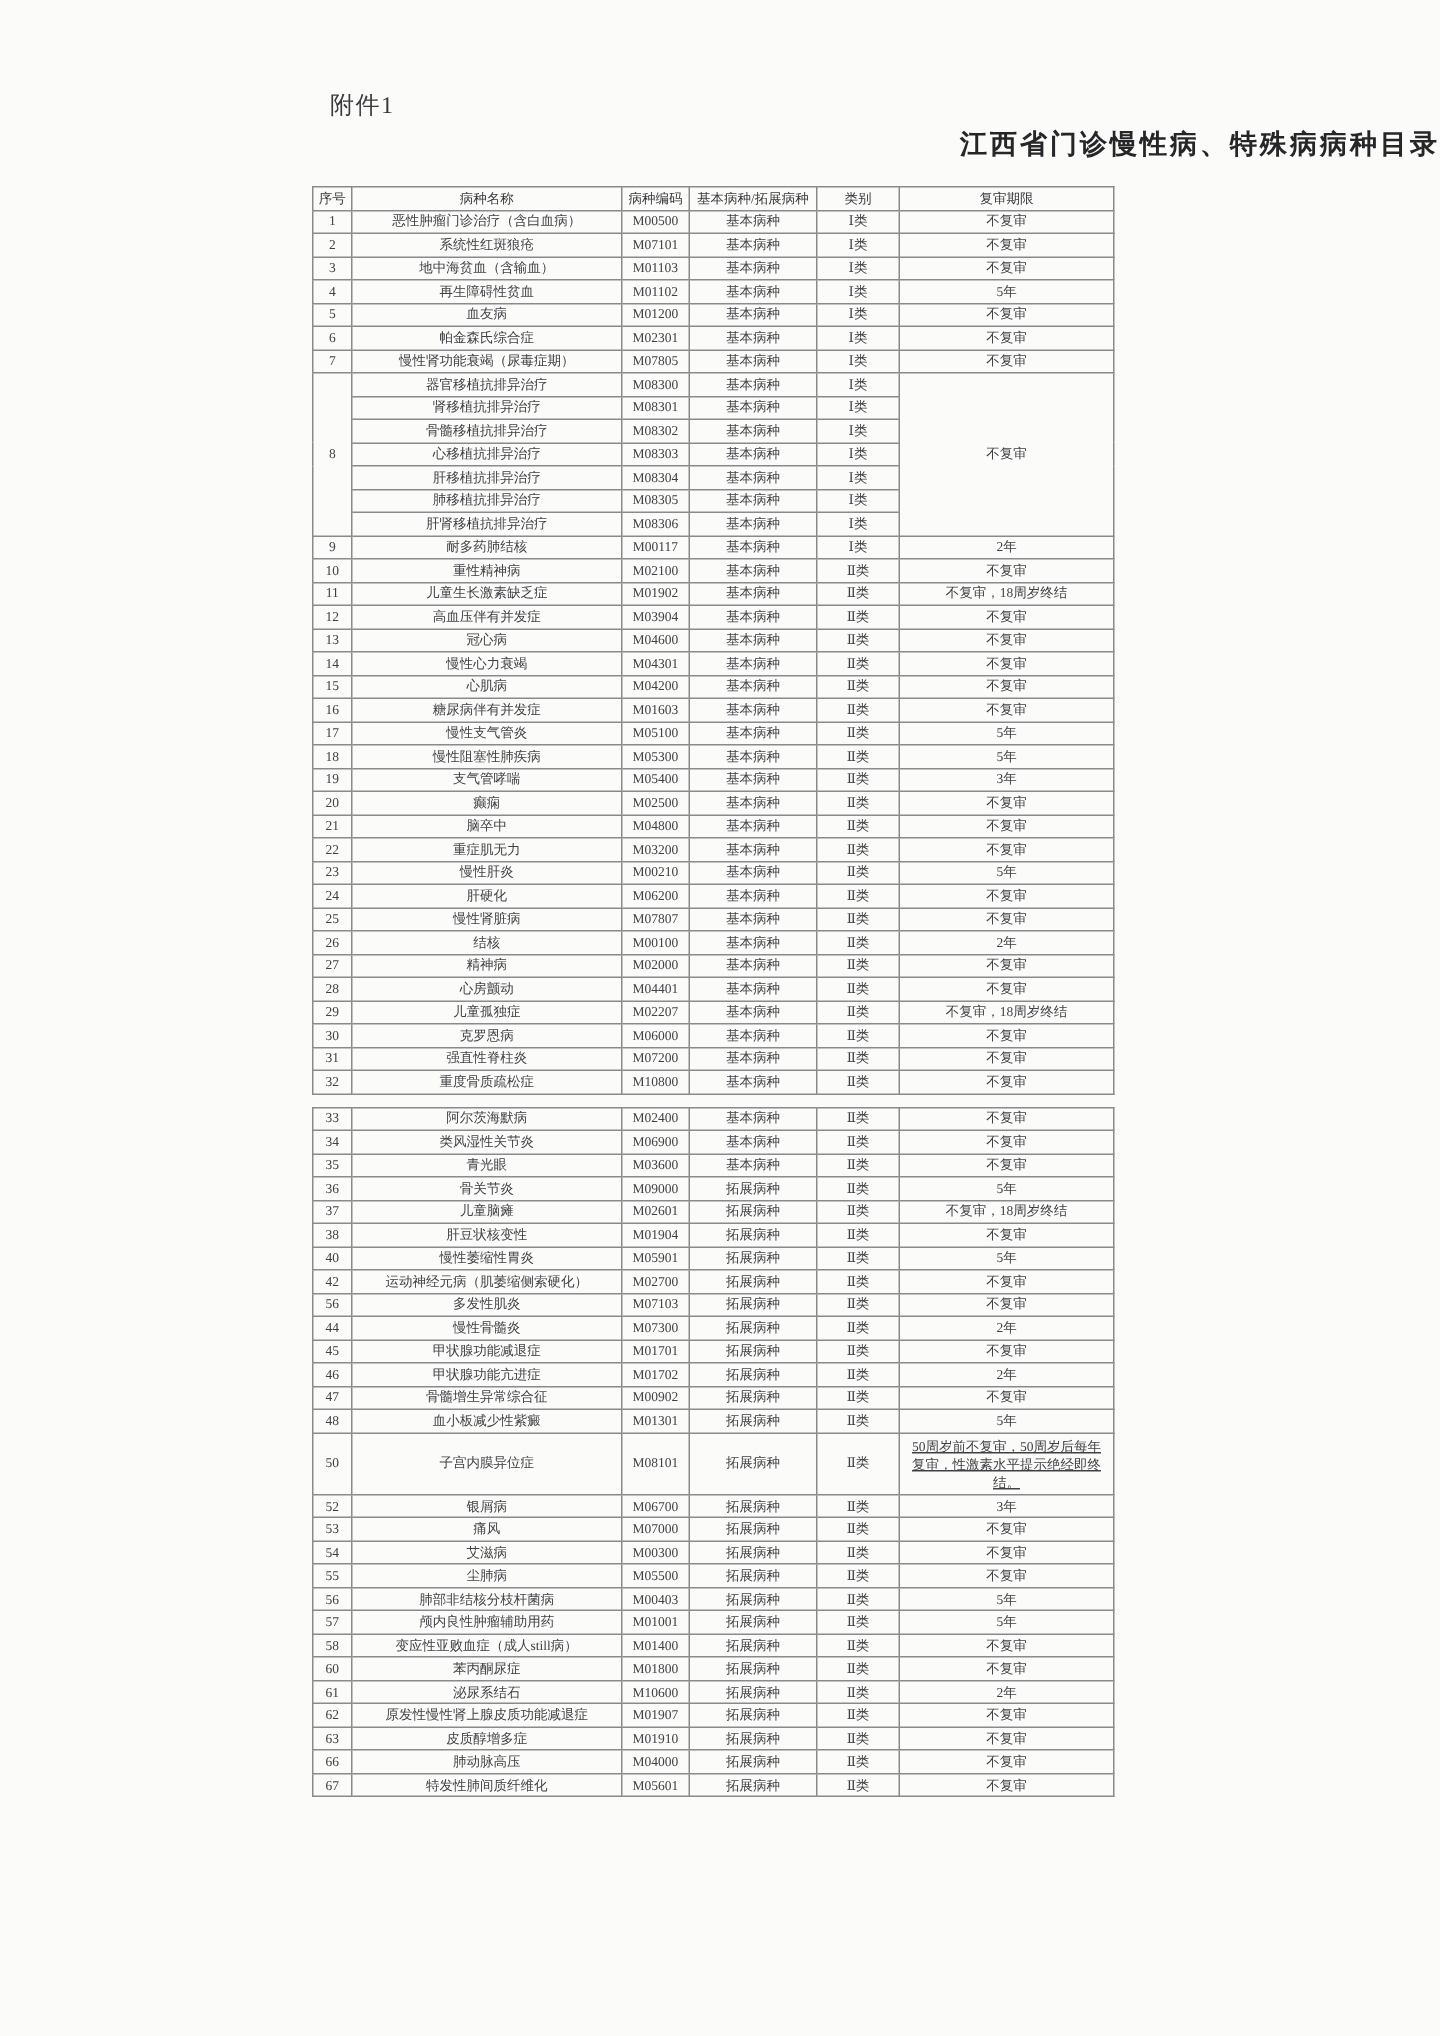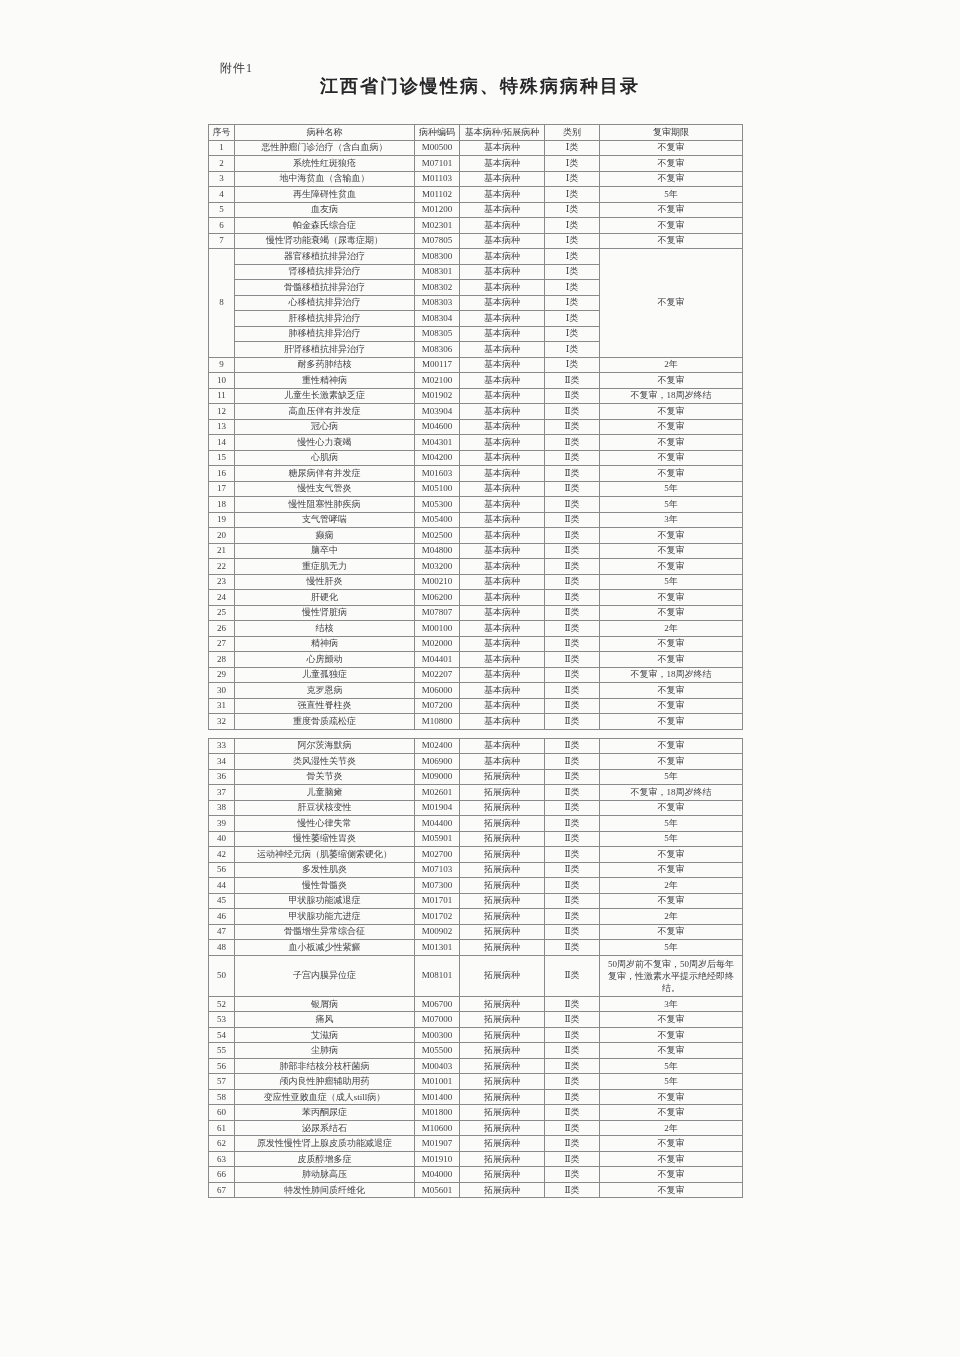--- a/index.html
+++ b/index.html
@@ -20,7 +20,7 @@
     position: absolute;
     left: 220px;
     top: 60px;
-    font-size: 12px;
+    font-size: 16px;
     letter-spacing: 1px;
     color: #3a3a3d;
   }

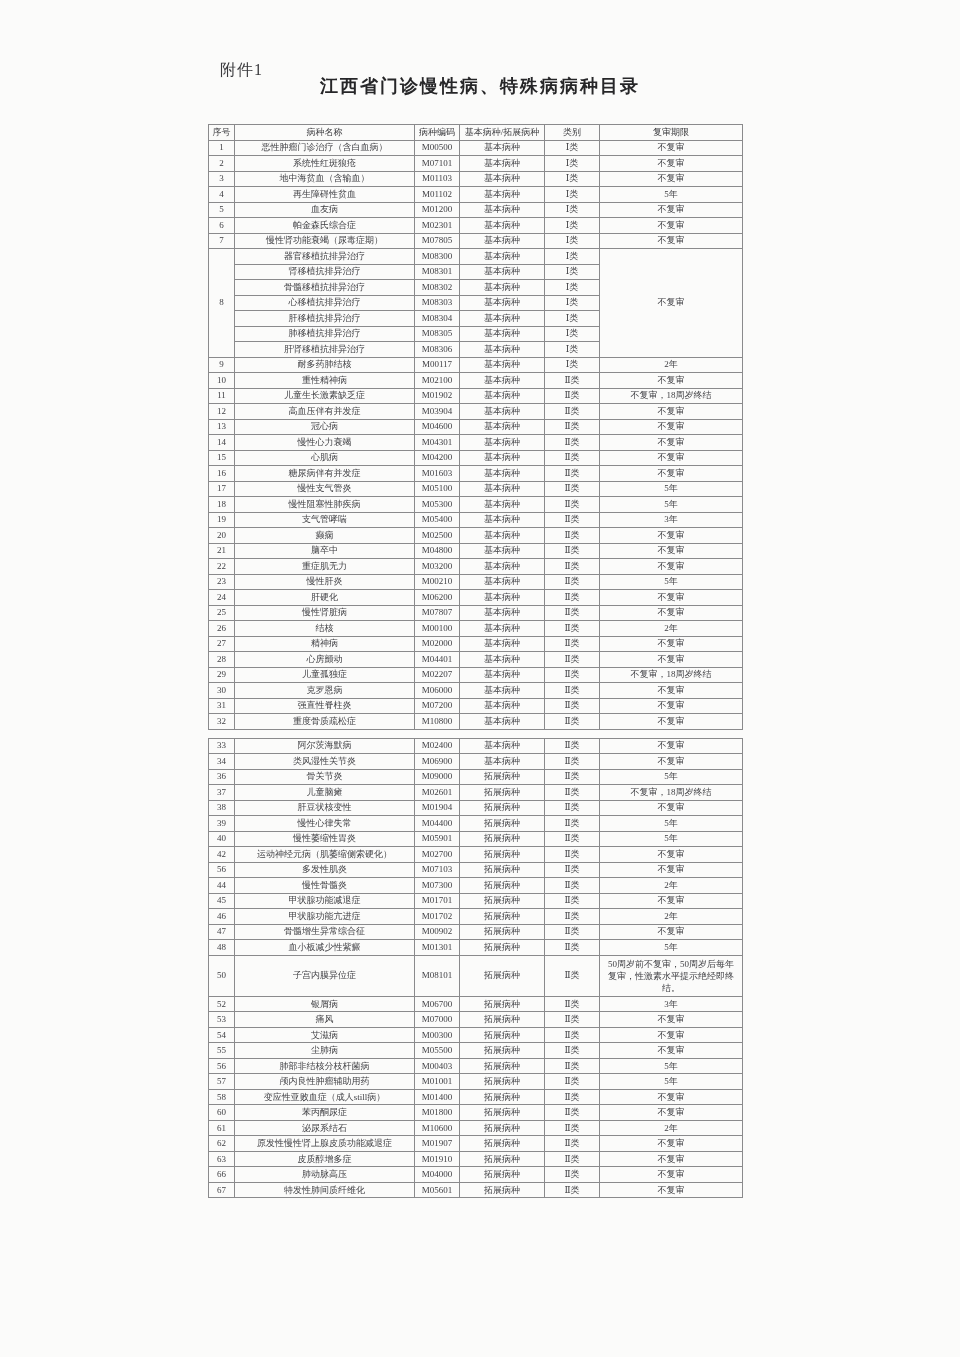--- a/index.html
+++ b/index.html
@@ -28,9 +28,9 @@
     position: absolute;
     left: 0;
     right: 0;
-    top: 74px;
+    top: 84px;
     margin: 0;
-    text-align: center;
+    text-align: right;
     font-size: 18px;
     font-weight: bold;
     letter-spacing: 2px;

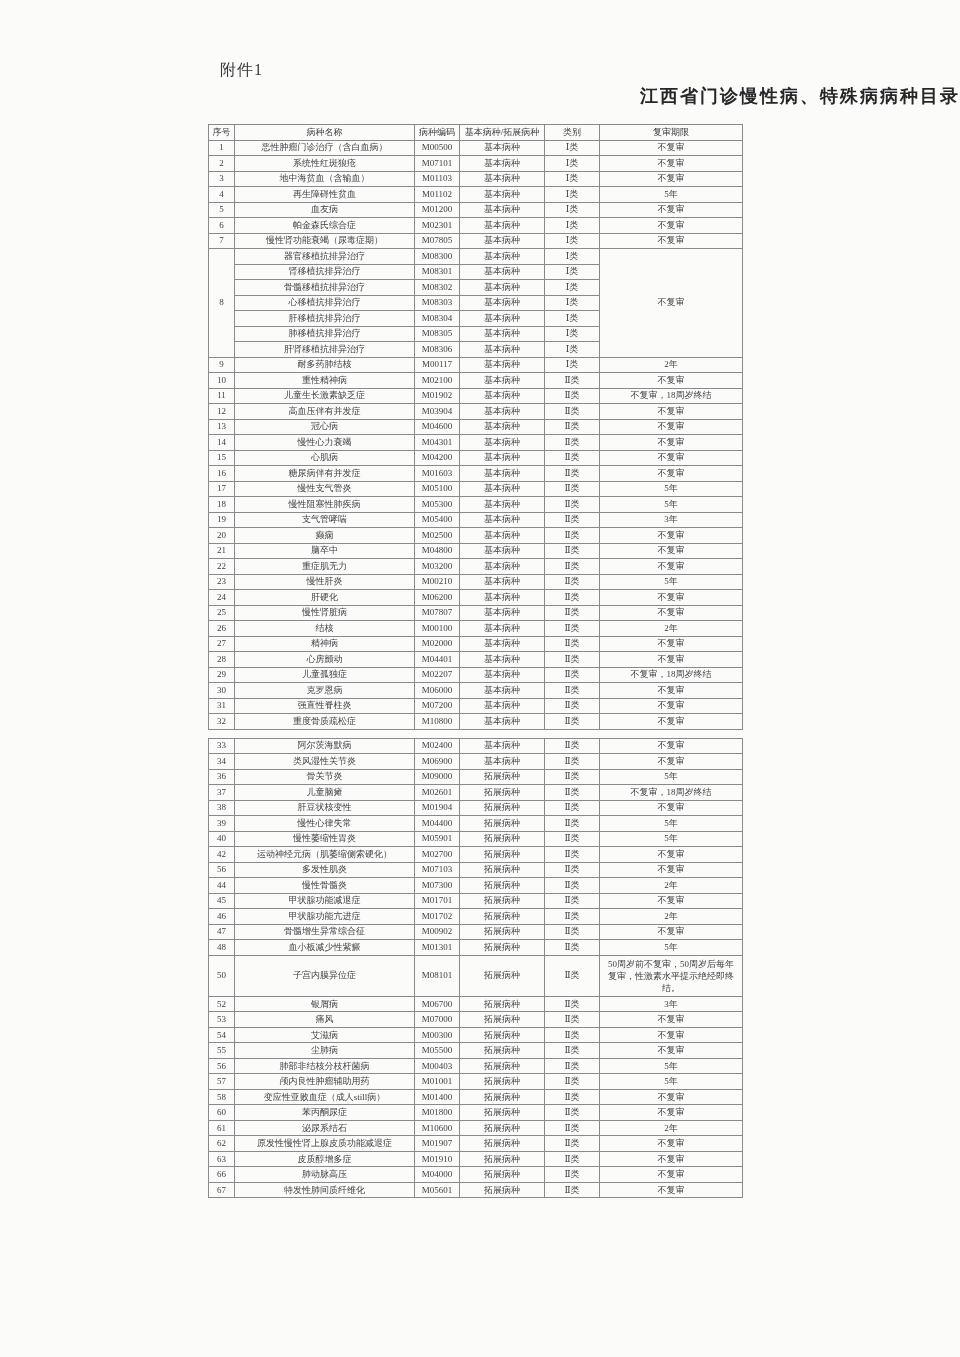--- a/index.html
+++ b/index.html
@@ -431,6 +431,14 @@
             <td>不复审</td>
           </tr>
           <tr>
+            <td>35</td>
+            <td>青光眼</td>
+            <td>M03600</td>
+            <td>基本病种</td>
+            <td>Ⅱ类</td>
+            <td>不复审</td>
+          </tr>
+          <tr>
             <td>36</td>
             <td>骨关节炎</td>
             <td>M09000</td>

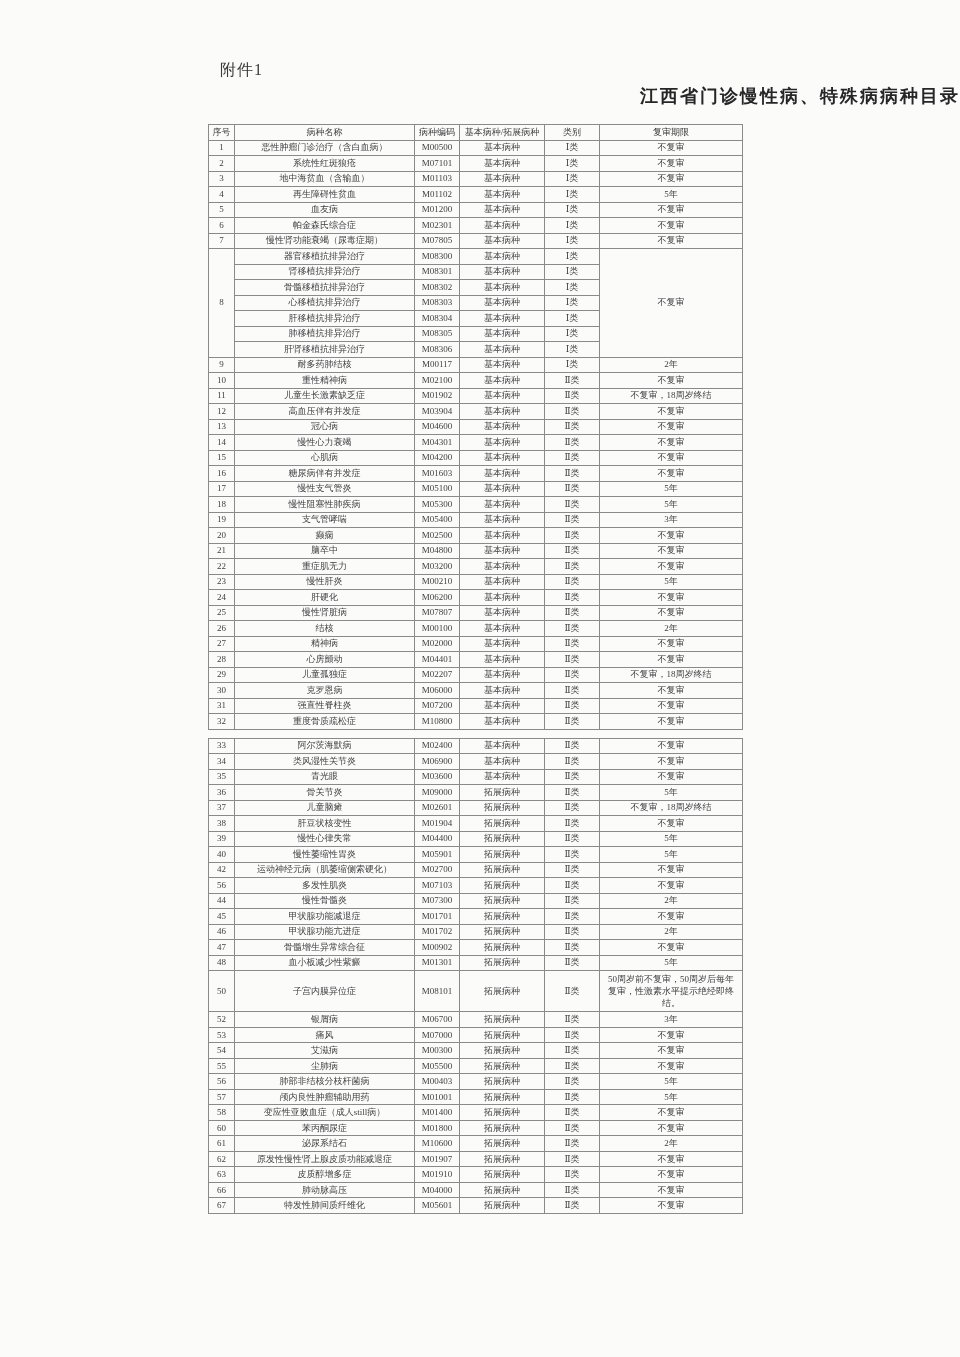--- a/index.html
+++ b/index.html
@@ -463,14 +463,6 @@
             <td>不复审</td>
           </tr>
           <tr>
-            <td>39</td>
-            <td>慢性心律失常</td>
-            <td>M04400</td>
-            <td>拓展病种</td>
-            <td>Ⅱ类</td>
-            <td>5年</td>
-          </tr>
-          <tr>
             <td>40</td>
             <td>慢性萎缩性胃炎</td>
             <td>M05901</td>

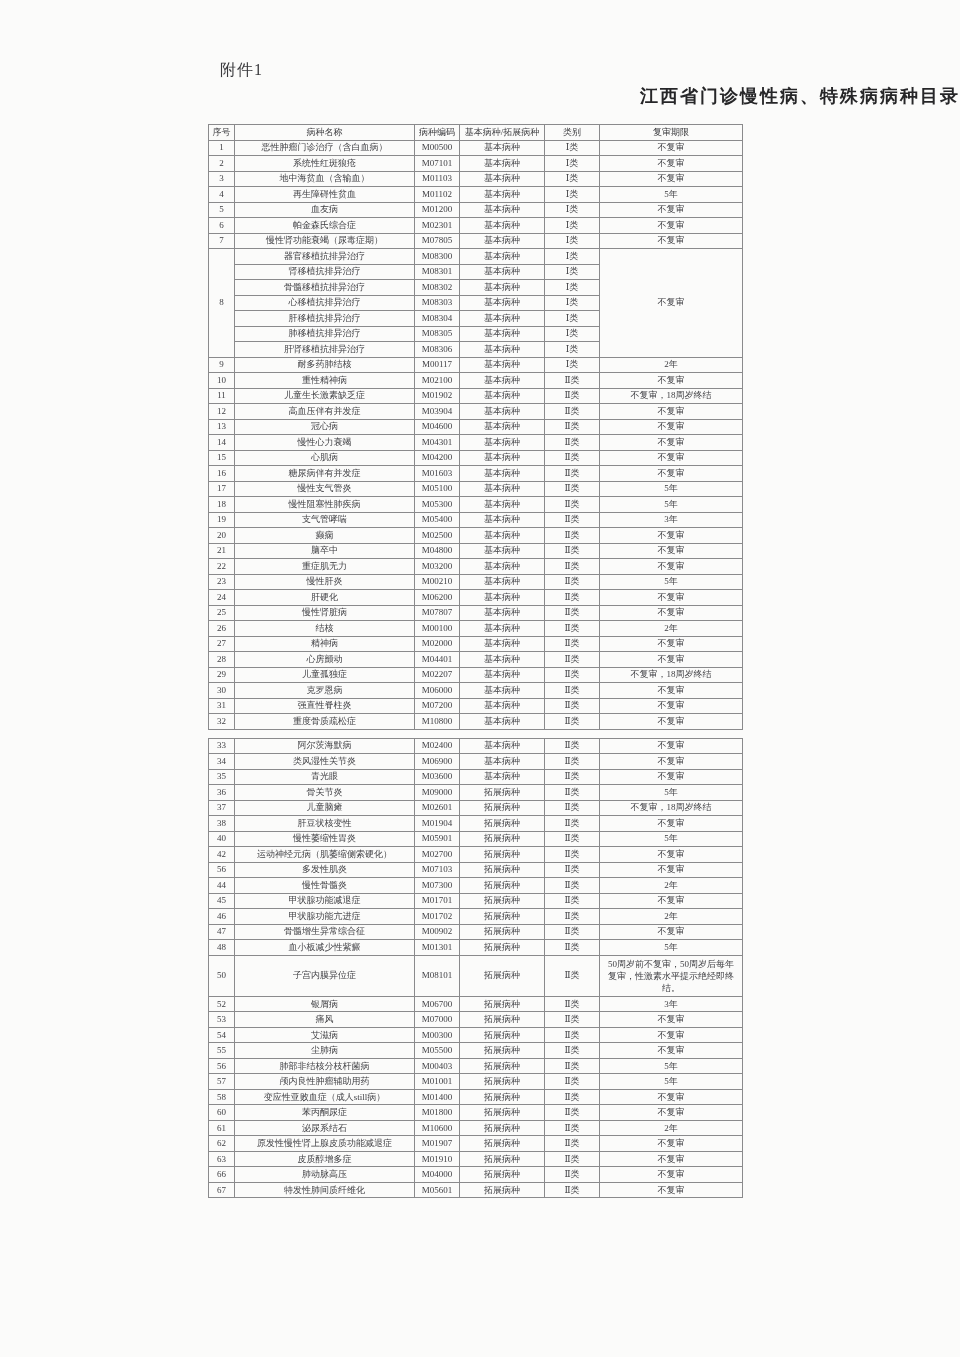--- a/index.html
+++ b/index.html
@@ -67,6 +67,7 @@
     white-space: normal;
     line-height: 1.35;
     padding: 2px 4px;
+    text-decoration: underline;
   }
   .col-no     { width: 26px; }
   .col-name   { width: 180px; }

